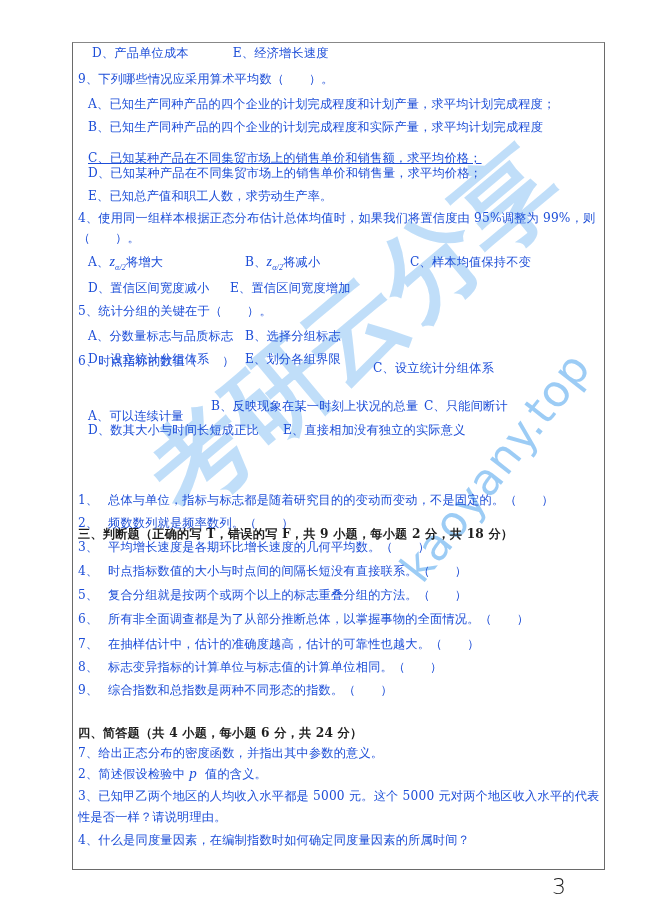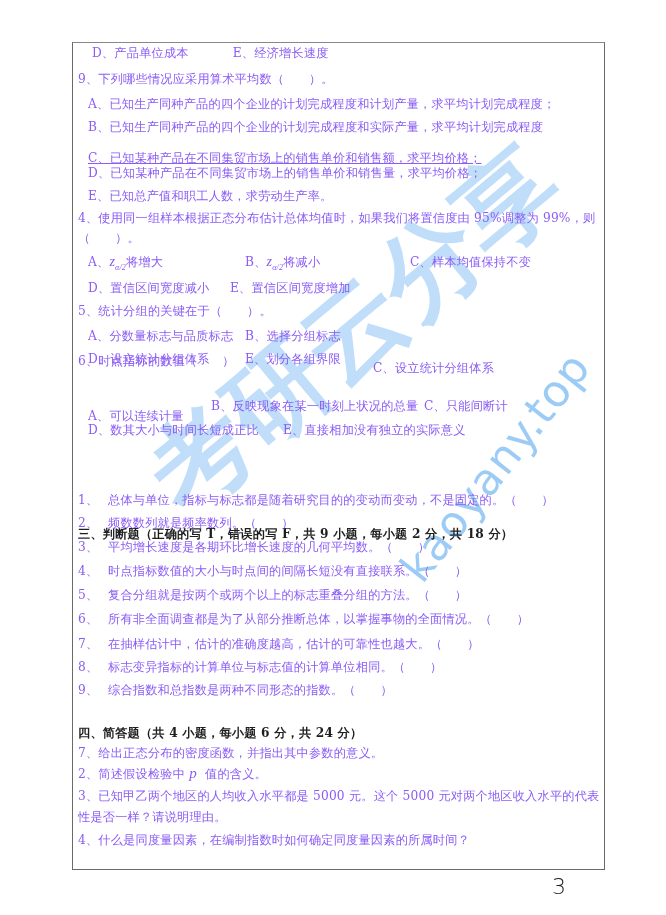--- a/index.html
+++ b/index.html
@@ -13,7 +13,7 @@
   }
   .line {
     position: absolute; font-size: 12.2px; line-height: 16px; white-space: nowrap;
-    letter-spacing: 0.2px; color: #8b5cf6;
+    letter-spacing: 0.2px; color: #1d4ed8;
   }
   .ind { left: 88px; }
   .q { left: 78px; }

